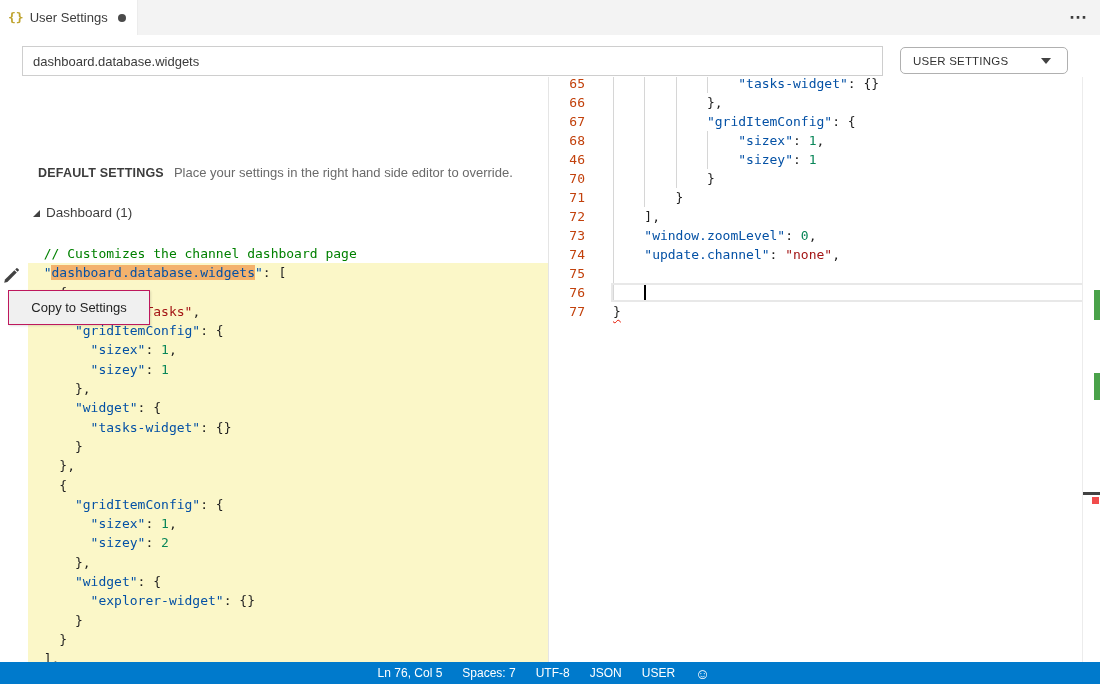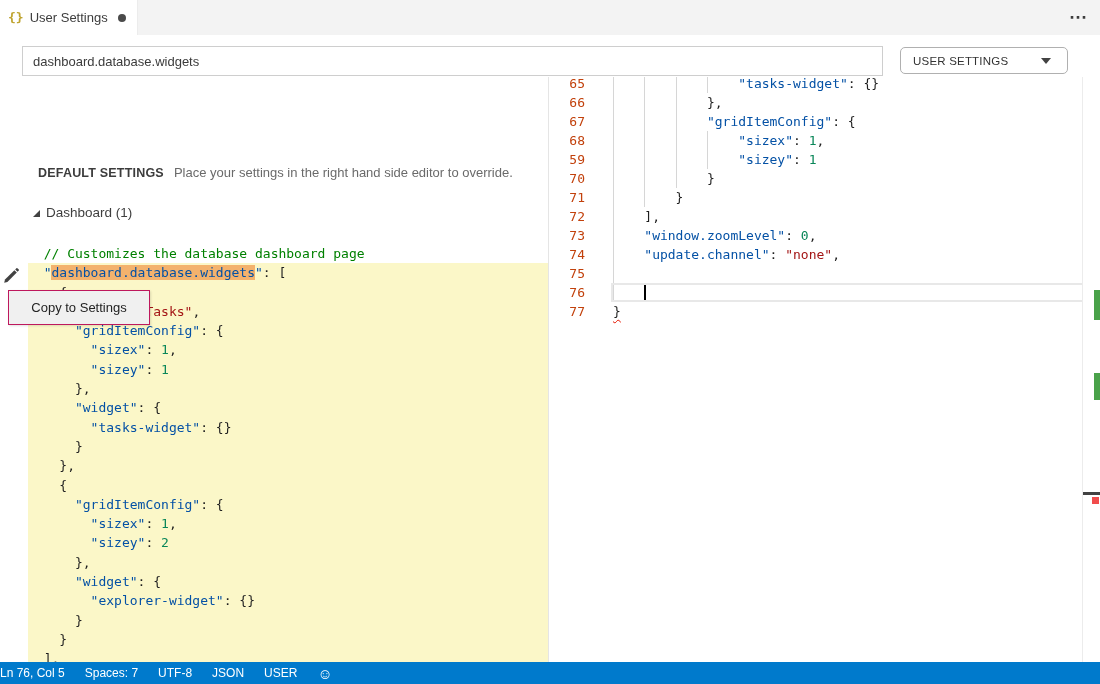--- a/index.html
+++ b/index.html
@@ -158,7 +158,7 @@
       <div class="lnum">66</div>
       <div class="lnum">67</div>
       <div class="lnum">68</div>
-      <div class="lnum">59</div>
+      <div class="lnum">46</div>
       <div class="lnum">70</div>
       <div class="lnum">71</div>
       <div class="lnum">72</div>

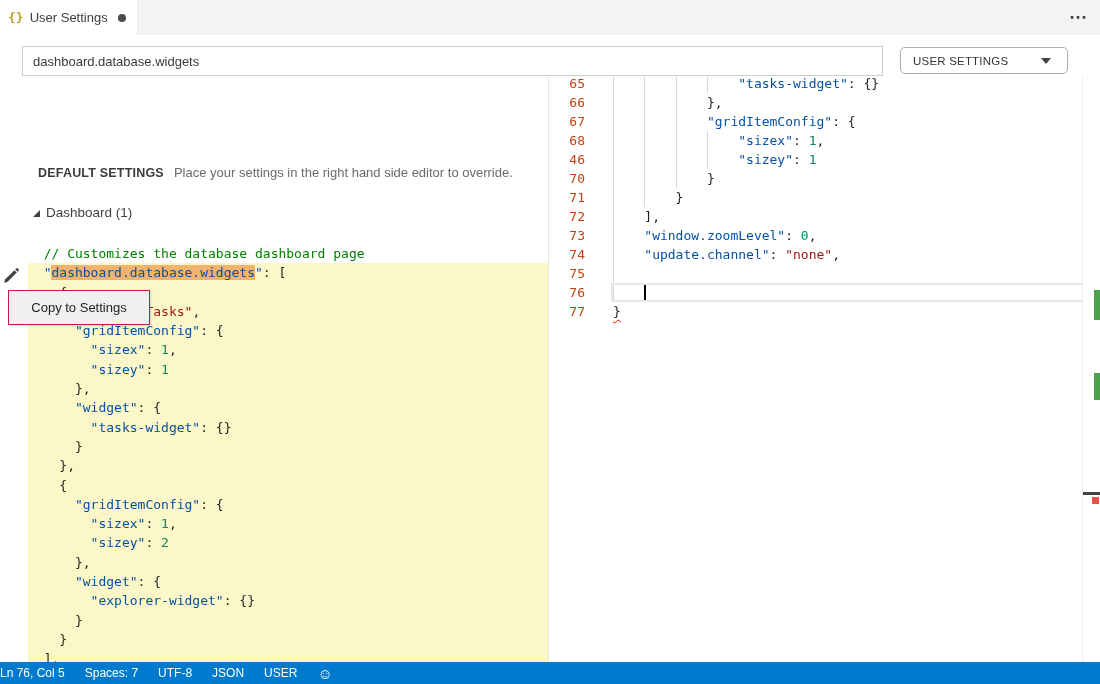--- a/index.html
+++ b/index.html
@@ -116,7 +116,7 @@
   </div>
 
   <div id="left-code">
-      <div class="lline"><span class="tk c">  // Customizes the database dashboard page</span></div>
+      <div class="lline"><span class="tk c">  // Customizes the channel dashboard page</span></div>
       <div class="lline hlbg"><span class="tk k">  "</span><span class="tk h">dashboard.database.widgets</span><span class="tk k">"</span><span class="tk p">: [</span></div>
       <div class="lline hlbg"><span class="tk p">    {</span></div>
       <div class="lline hlbg"><span class="tk k">      "name"</span><span class="tk p">: </span><span class="tk s">"Tasks"</span><span class="tk p">,</span></div>

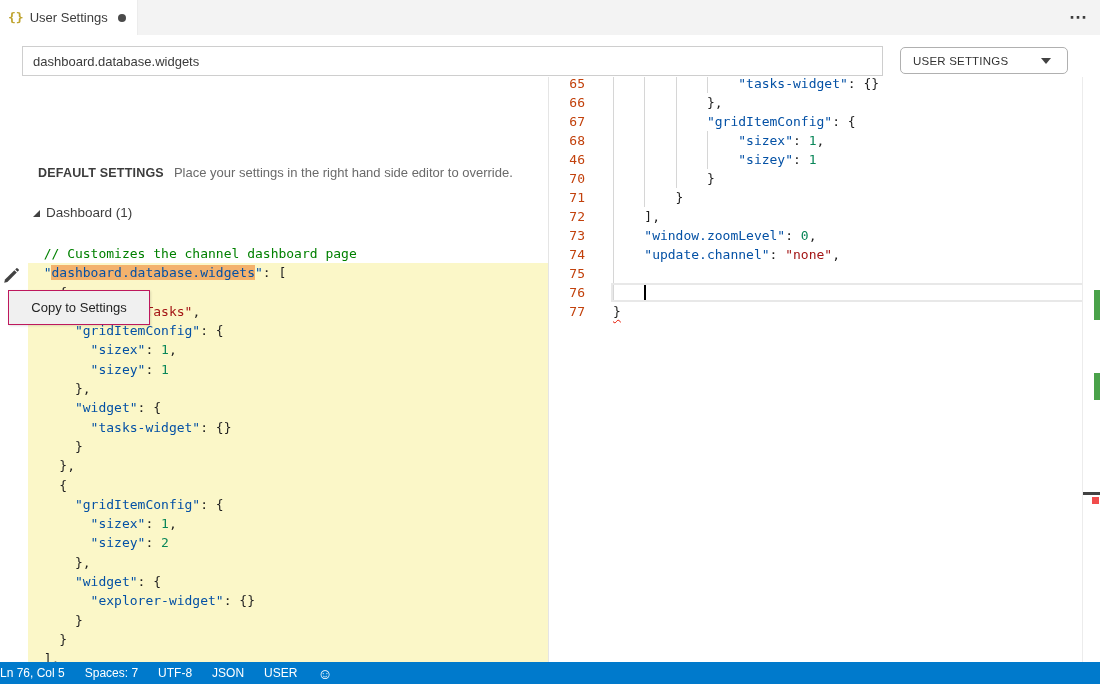--- a/index.html
+++ b/index.html
@@ -81,7 +81,7 @@
 
   
   .status-bar{position:absolute;left:0;top:662px;width:1100px;height:22px;background:var(--accent,#007acc);
-       display:flex;align-items:center;justify-content:flex-start;gap:20px;padding-right:12px;box-sizing:border-box;}
+       display:flex;align-items:center;justify-content:center;gap:20px;padding-right:12px;box-sizing:border-box;}
   .sb-item{color:#fff;font-size:12px;white-space:nowrap;cursor:pointer;}
   .sb-smiley{color:#fff;font-size:15px;line-height:15px;cursor:pointer;}
 </style>

